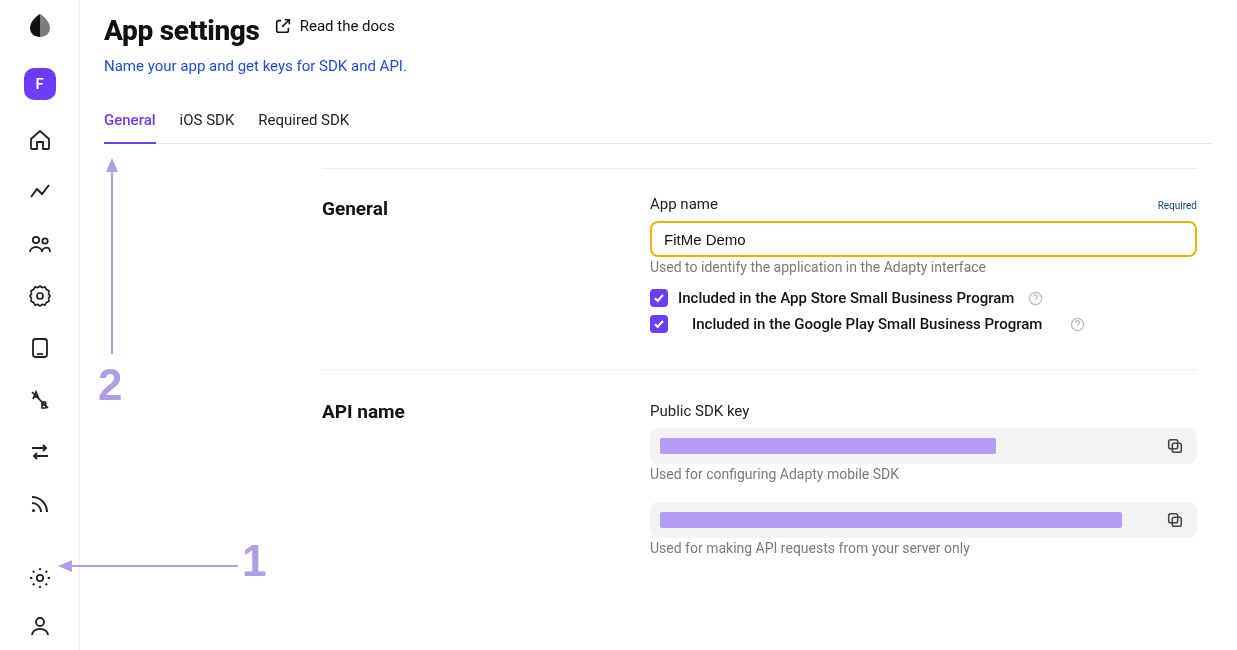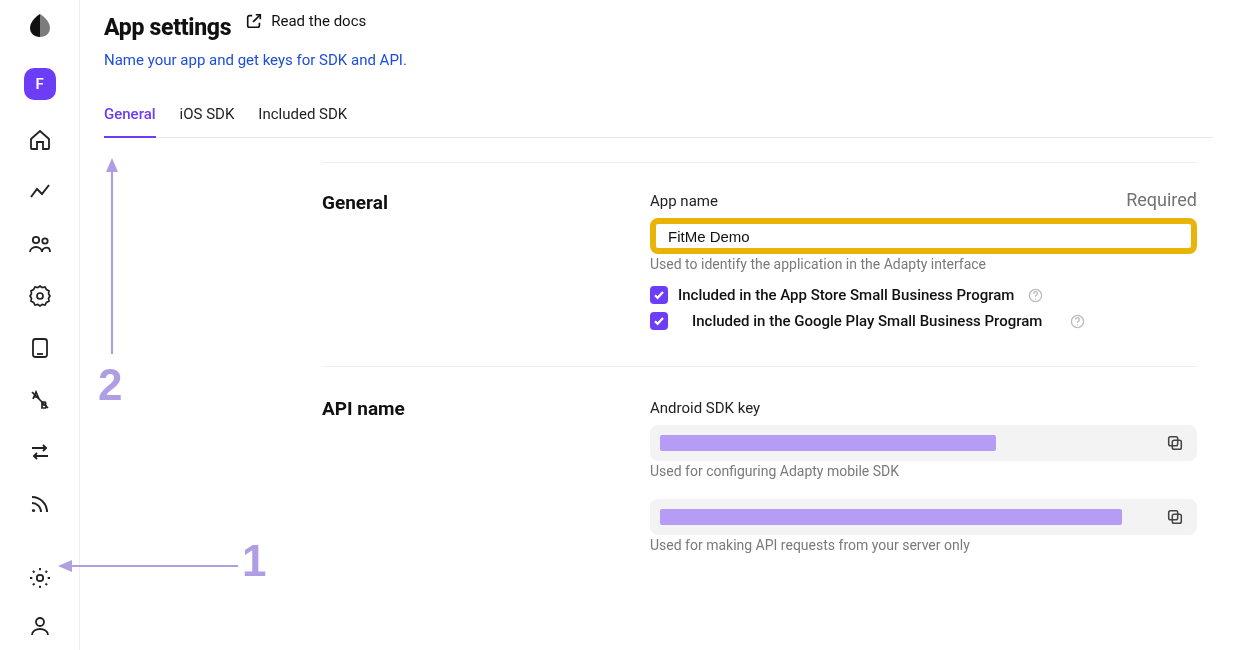--- a/index.html
+++ b/index.html
@@ -39,7 +39,7 @@
     padding: 14px 24px 0 24px;
   }
   .header { display: flex; align-items: baseline; gap: 10px; }
-  .header h1 { font-size: 23px; font-weight: 800; letter-spacing: -0.3px; }
+  .header h1 { font-size: 28px; font-weight: 800; letter-spacing: -0.3px; }
   .docs-link { display: inline-flex; align-items: center; gap: 8px; font-size: 15px; color: #111; cursor: pointer; margin-left: 4px; position: relative; top: -5px;}
   .docs-link .ext-icon { width: 18px; height: 18px; color: #111; }
   .subtitle { margin-top: 10px; font-size: 15px; color: #1d4ed8; }

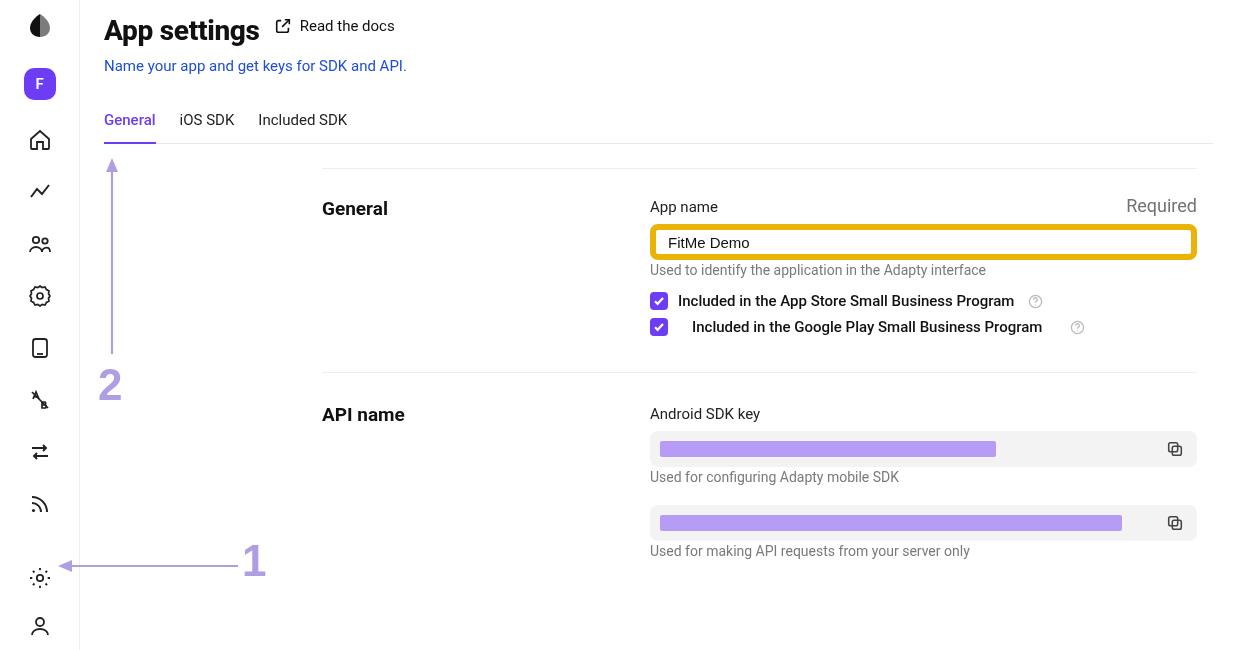--- a/index.html
+++ b/index.html
@@ -206,7 +206,7 @@
   <div class="tabs">
     <div class="tab active">General</div>
     <div class="tab">iOS SDK</div>
-    <div class="tab">Included SDK</div>
+    <div class="tab">Required SDK</div>
   </div>
 
   <div class="content">

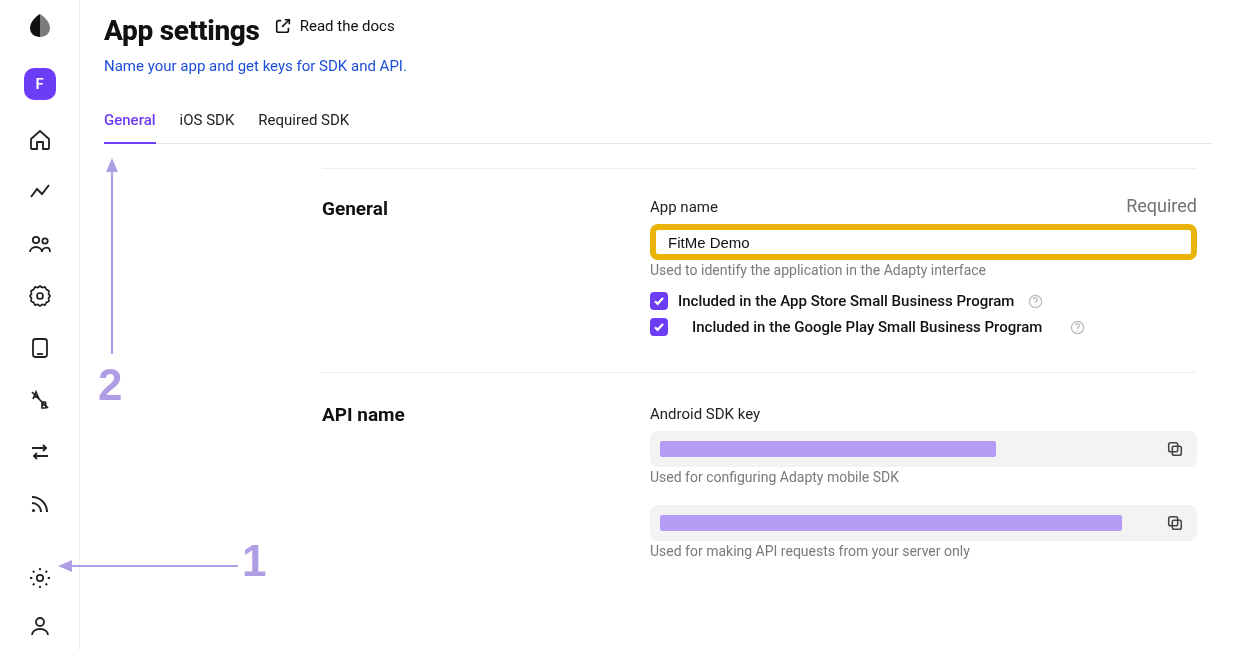--- a/index.html
+++ b/index.html
@@ -57,7 +57,7 @@
   .section-divider { border: none; border-top: 1px solid #eee; margin-left: 218px; margin-right: 16px; margin-top: 10px; margin-bottom: 28px;}
 
   .field-label-row { display: flex; justify-content: space-between; align-items: baseline; font-size: 15px; color: #222; margin-bottom: 8px; gap: 43px;}
-  .required { color: #737373; font-size: 18px;}
+  .required { color: #0c4a6e; font-size: 10px;}
   .text-input {
     width: 100%; height: 36px;
     border: 6px solid #eab308;

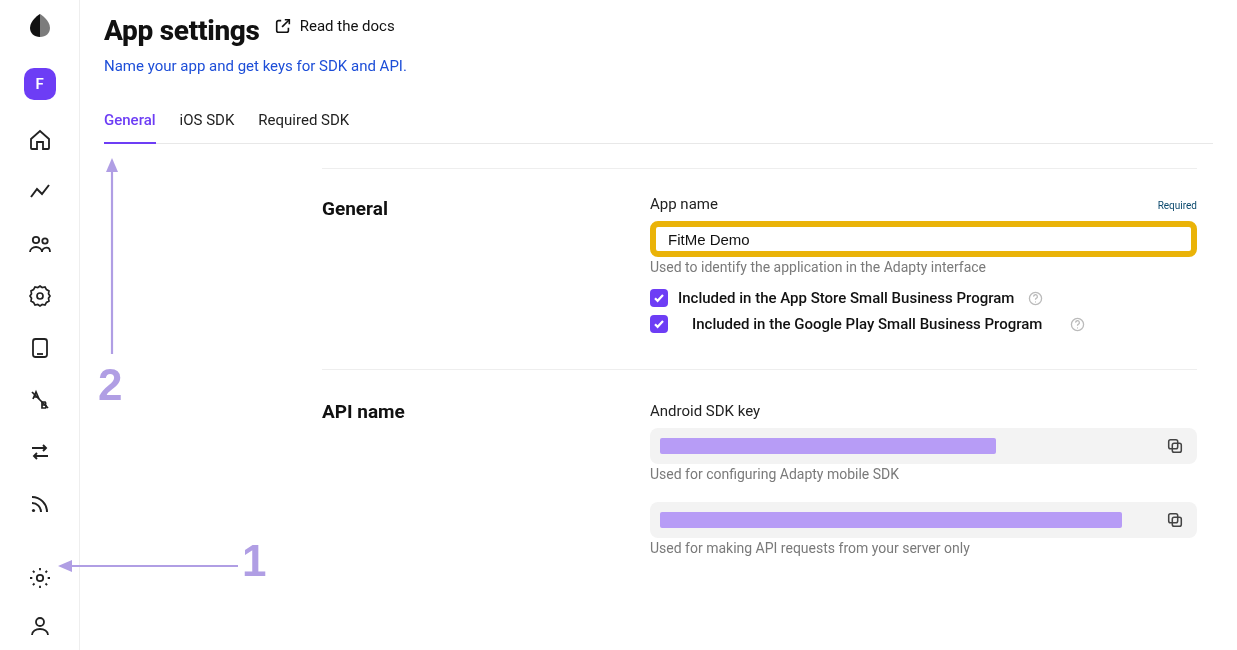--- a/index.html
+++ b/index.html
@@ -60,7 +60,7 @@
   .required { color: #0c4a6e; font-size: 10px;}
   .text-input {
     width: 100%; height: 36px;
-    border: 6px solid #eab308;
+    border: 2px solid #eab308;
     border-radius: 8px;
     padding: 0 12px;
     font-size: 15px;

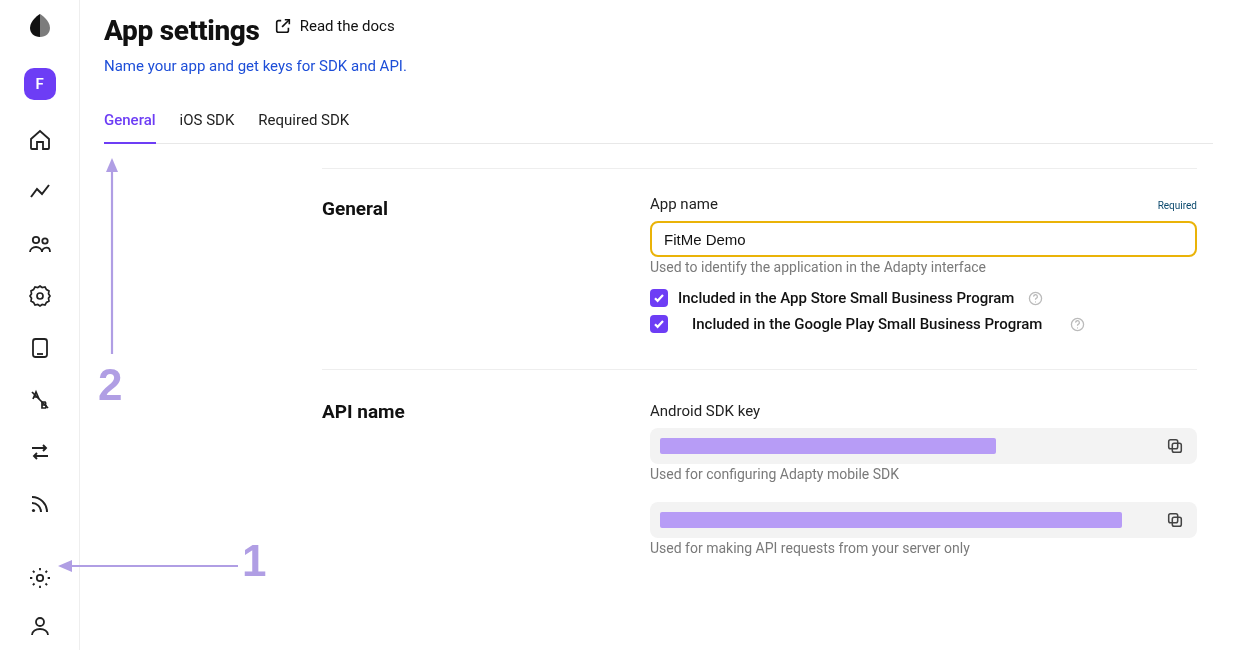--- a/index.html
+++ b/index.html
@@ -263,7 +263,7 @@
 
         <div class="field-block">
           <div class="field-label-row">
-            <span>Android SDK key</span>
+            <span>Public SDK key</span>
           </div>
           <div class="key-field">
             <div class="key-box">

